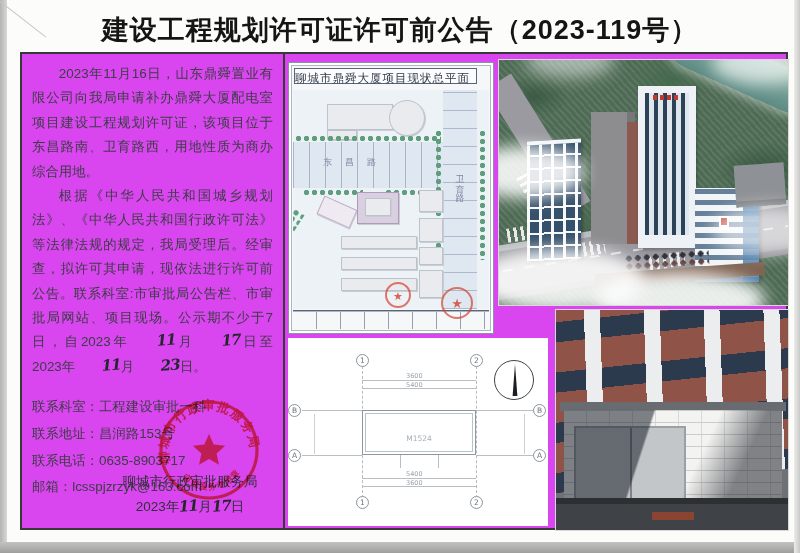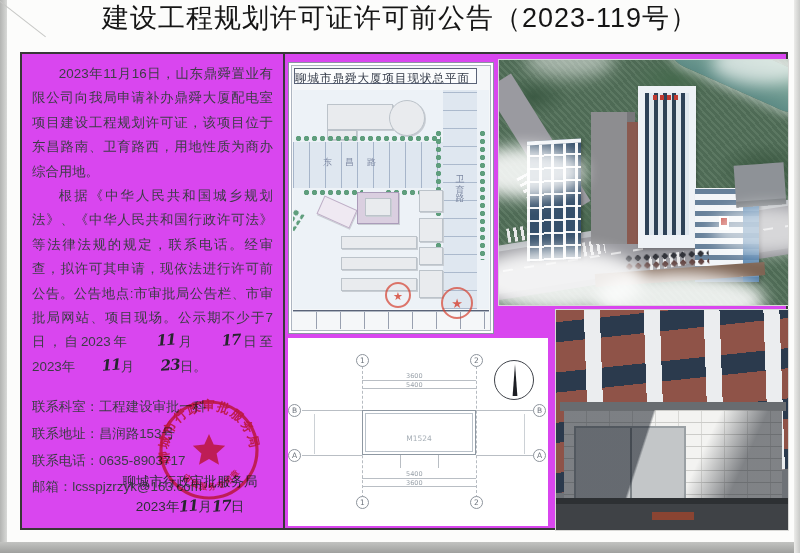--- a/index.html
+++ b/index.html
@@ -14,8 +14,8 @@
   .scan-diag  { position:absolute; left:-8px; top:18px; width:60px; height:1px; background:#c6c7c5; transform:rotate(38deg); }
 
   
-  .page-title { position:absolute; left:0; top:0; width:100%; text-align:center;
-    font-size:27px; font-weight:400; color:#151515; letter-spacing:1px; }
+  .page-title { position:absolute; left:0; top:12px; width:100%; text-align:center;
+    font-size:27px; font-weight:700; color:#151515; letter-spacing:1px; }
 
   
   .main-box { position:absolute; left:20px; top:52px; width:768px; height:478px;

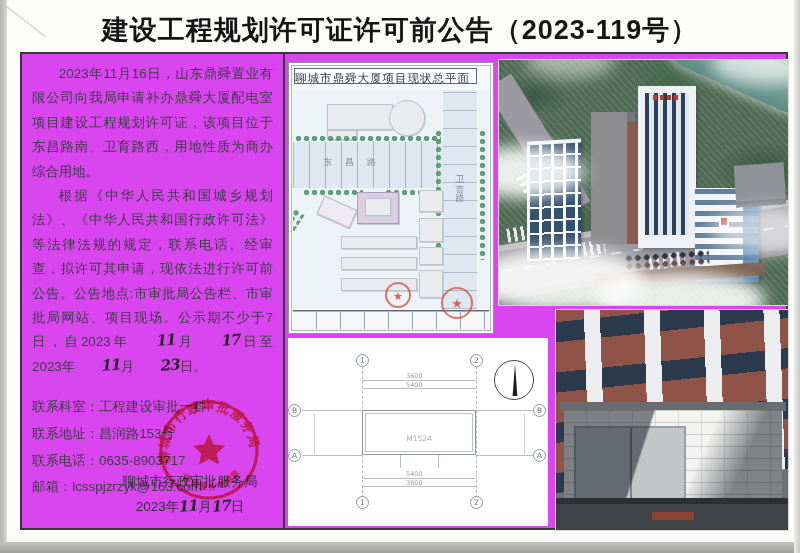--- a/index.html
+++ b/index.html
@@ -175,7 +175,7 @@
     <div class="left-col">
       <div class="notice-text">
         <p>2023年11月16日，山东鼎舜置业有限公司向我局申请补办鼎舜大厦配电室项目建设工程规划许可证，该项目位于东昌路南、卫育路西，用地性质为商办综合用地。</p>
-        <p><span>根据《中华人民共和国城乡规划法》、《中华人民共和国行政许可法》等法律法规的规定，联系电话。经审查，拟许可其申请，现依法进行许可前公告。公告地点:市审批局公告栏、市审批局网站、项目现场。公示期不少于7日，自2023年</span><span class="hw">11</span><span>月</span><span class="hw">17</span><span>日至2023年</span><span class="hw">11</span><span>月</span><span class="hw">23</span><span>日。</span></p>
+        <p><span>根据《中华人民共和国城乡规划法》、《中华人民共和国行政许可法》等法律法规的规定，我局受理后。经审查，拟许可其申请，现依法进行许可前公告。联系科室:市审批局公告栏、市审批局网站、项目现场。公示期不少于7日，自2023年</span><span class="hw">11</span><span>月</span><span class="hw">17</span><span>日至2023年</span><span class="hw">11</span><span>月</span><span class="hw">23</span><span>日。</span></p>
       </div>
 
       <div class="contact-block">

